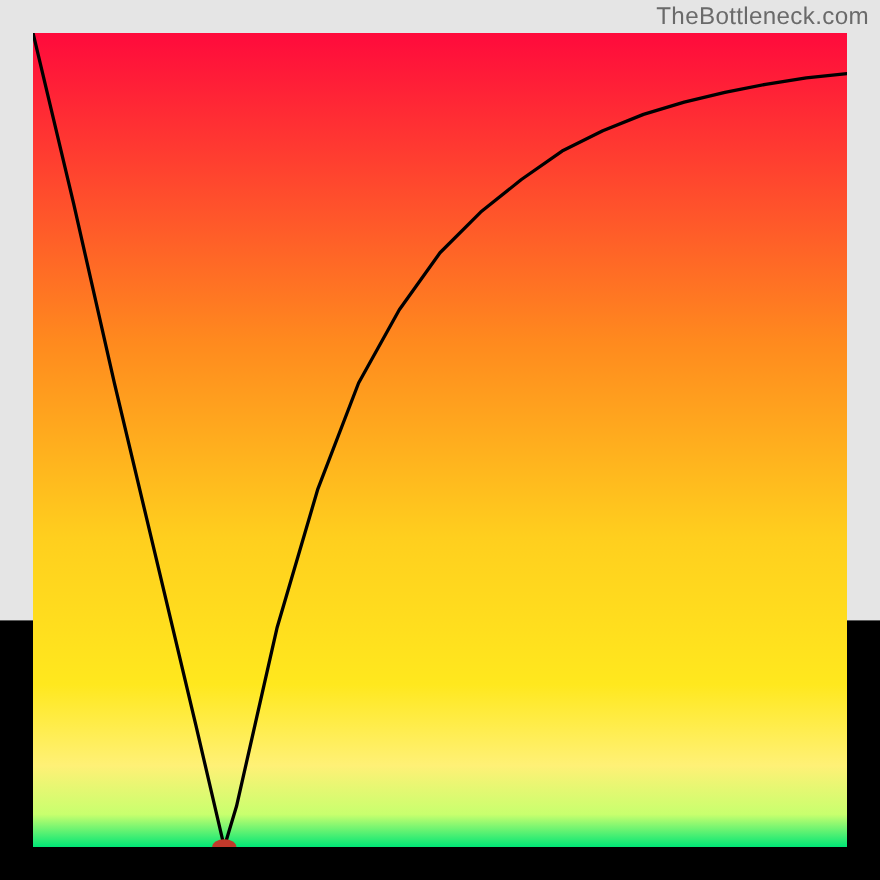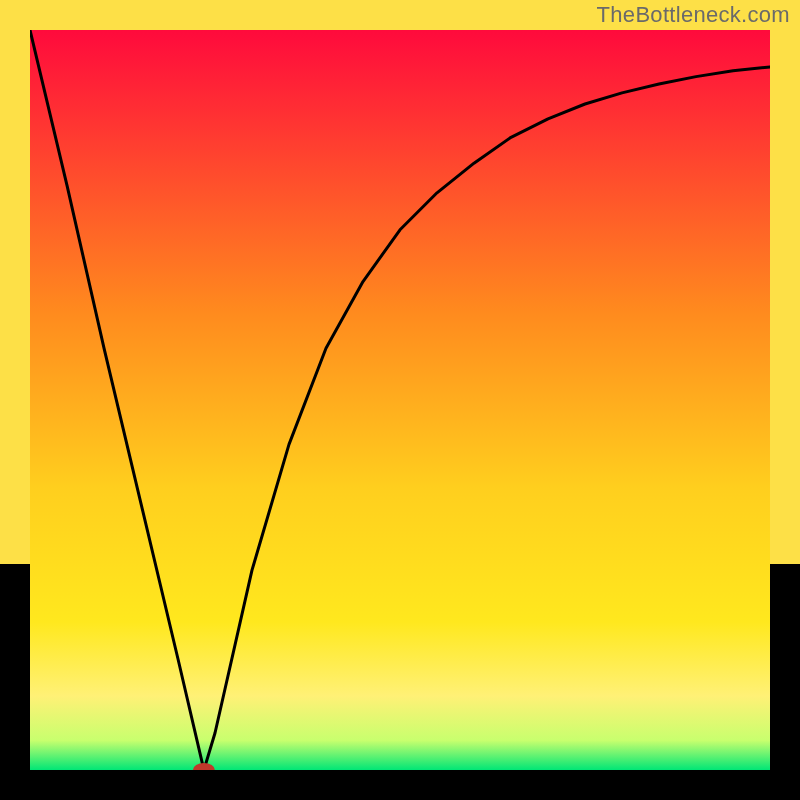--- a/index.html
+++ b/index.html
@@ -15,7 +15,7 @@
     position: relative;
     width: 800px;
     height: 564px;
-    background: #fde047;
+    background: #e5e5e5;
   }
   .watermark {
     position: absolute;

